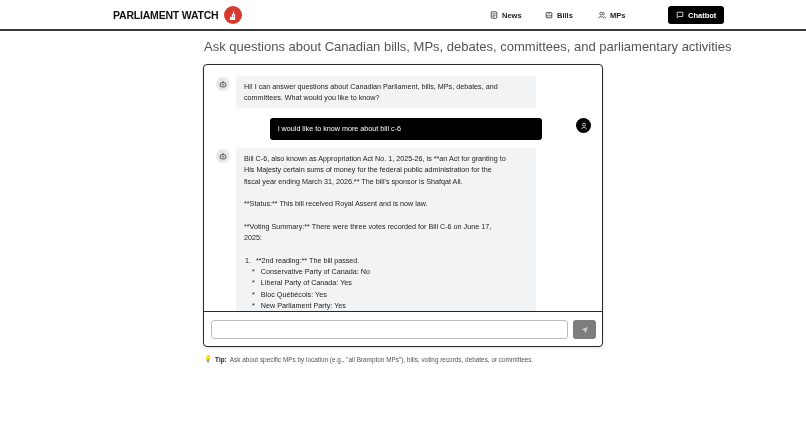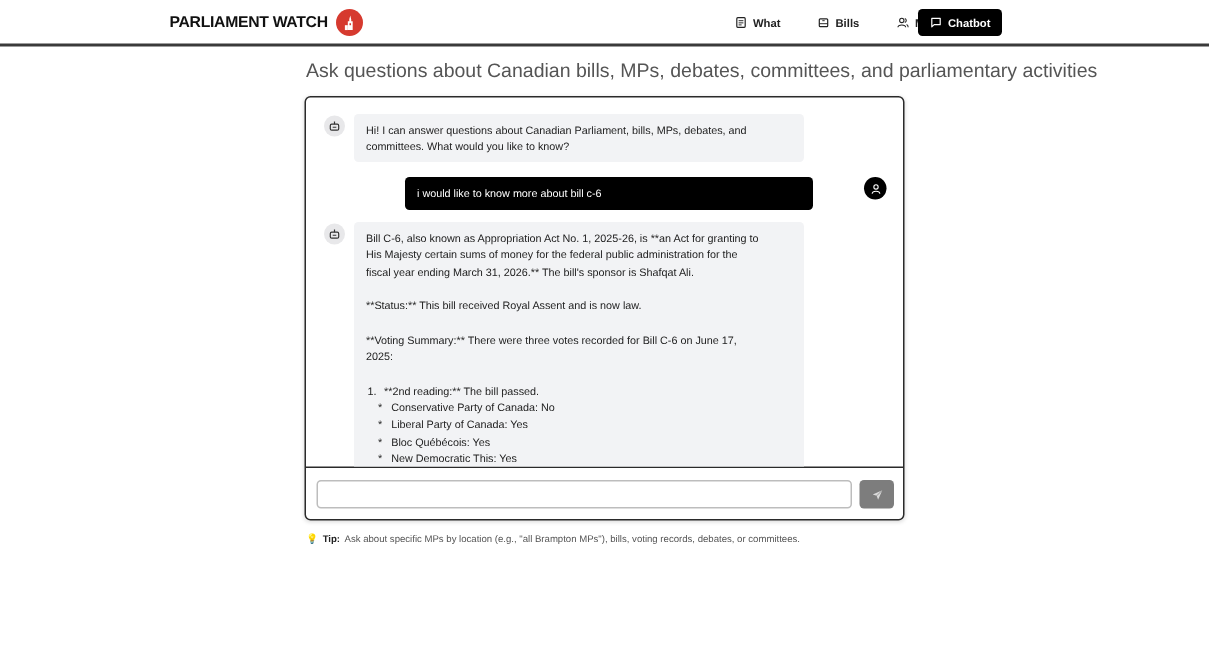--- a/index.html
+++ b/index.html
@@ -59,7 +59,7 @@
             <line x1="3" y1="5.3" x2="7" y2="5.3" stroke="#222" stroke-width="0.8"></line>
             <line x1="3" y1="7" x2="5.5" y2="7" stroke="#222" stroke-width="0.8"></line>
           </svg>
-        <span>What</span>
+        <span>News</span>
       </a>
       <a class="nav-item" style="left:545px;">
         <svg viewBox="0 0 10 10">

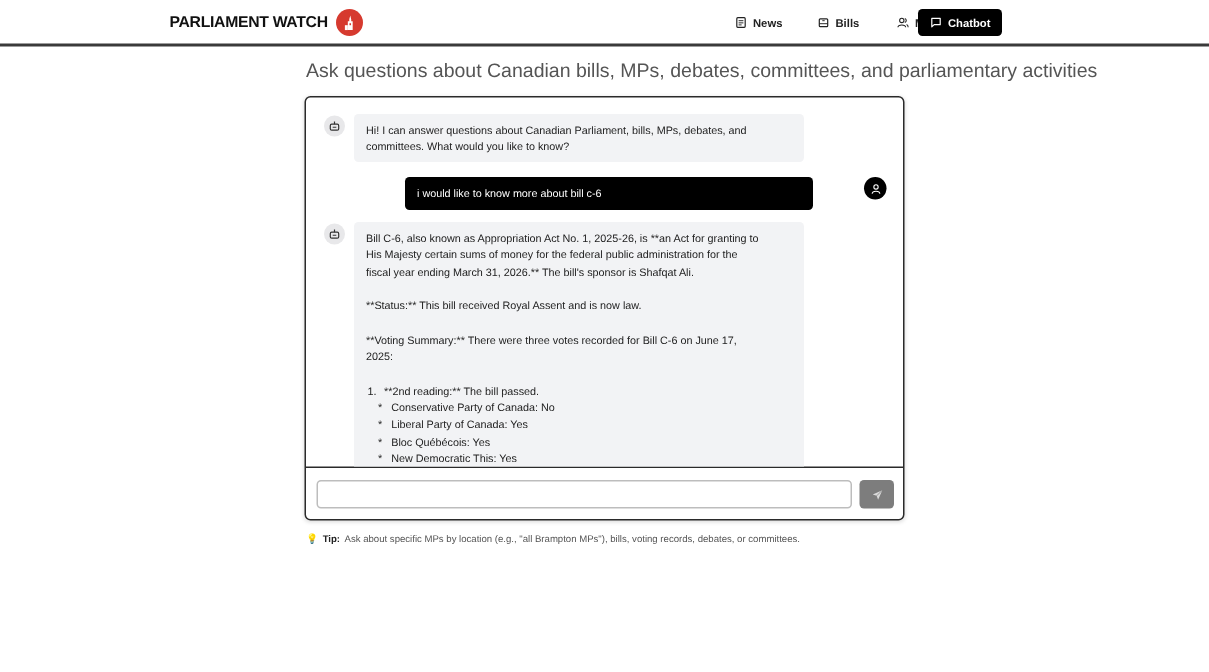--- a/index.html
+++ b/index.html
@@ -78,7 +78,7 @@
           </svg>
         <span>MPs</span>
       </a>
-      <a class="nav-item nav-chat" style="left:612px;text-align:center;">
+      <a class="nav-item nav-chat" style="left:668px;text-align:center;">
         <svg viewBox="0 0 10 10">
             <path d="M1.5 1.5 H8.5 V6.8 H3.5 L1.5 8.6 Z" fill="none" stroke="#fff" stroke-width="1" stroke-linejoin="round"></path>
           </svg>

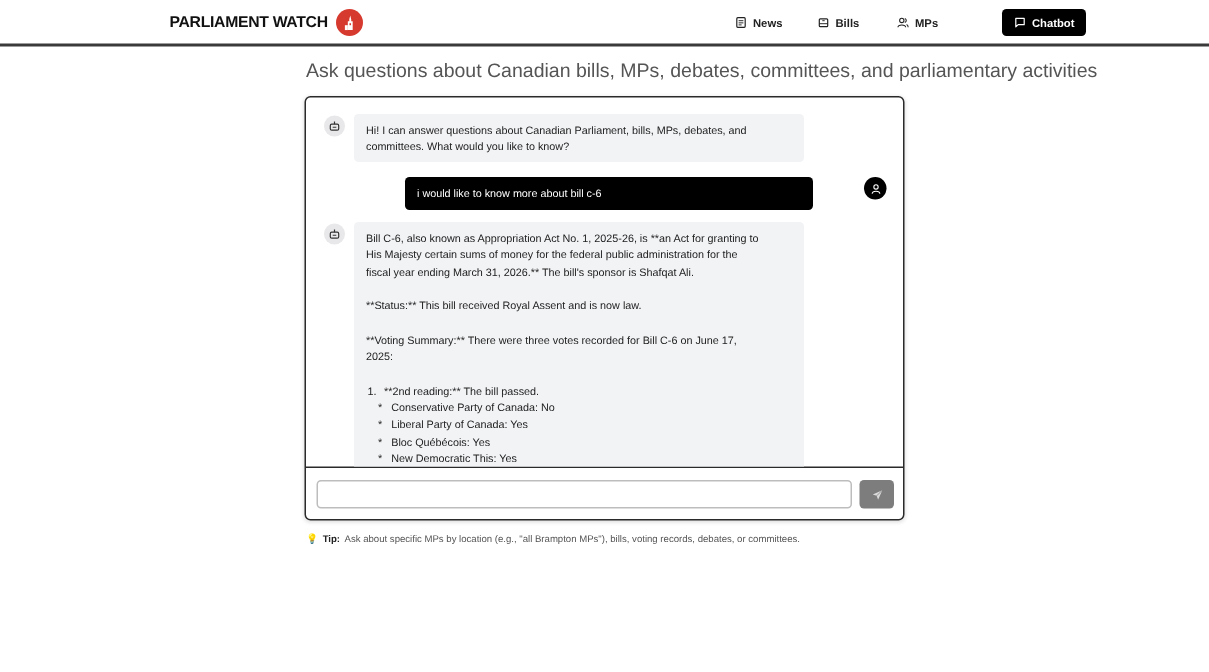--- a/index.html
+++ b/index.html
@@ -149,7 +149,7 @@
           </span>
         <span class="p bullet">
             <span>*</span>
-            <span>New Democratic This: Yes</span>
+            <span>New Parliament Party: Yes</span>
           </span>
       </div>
     </div>

